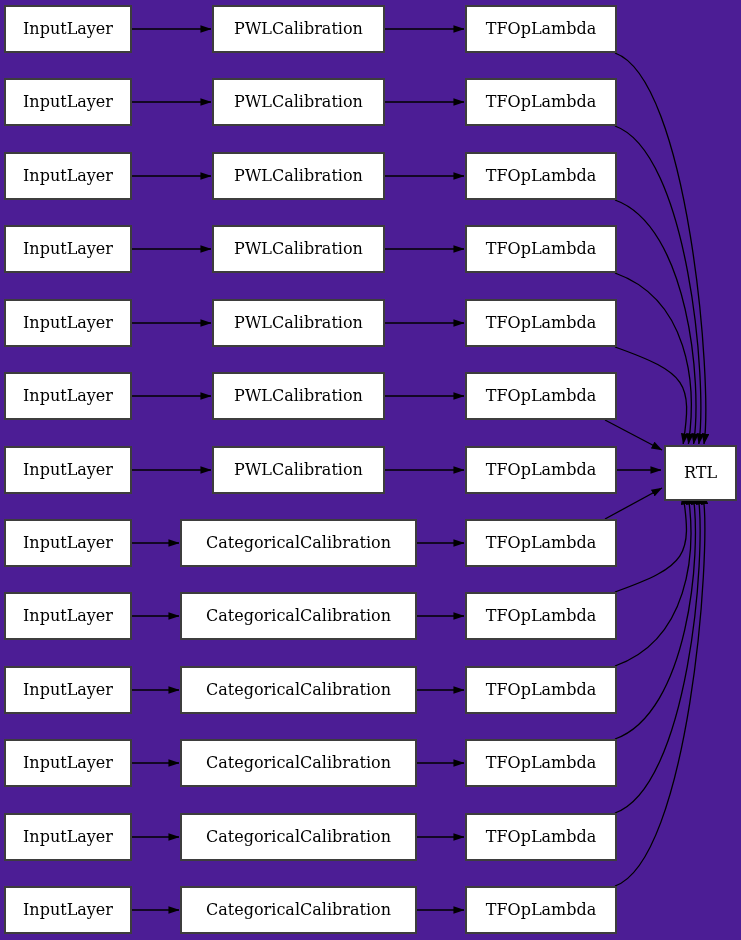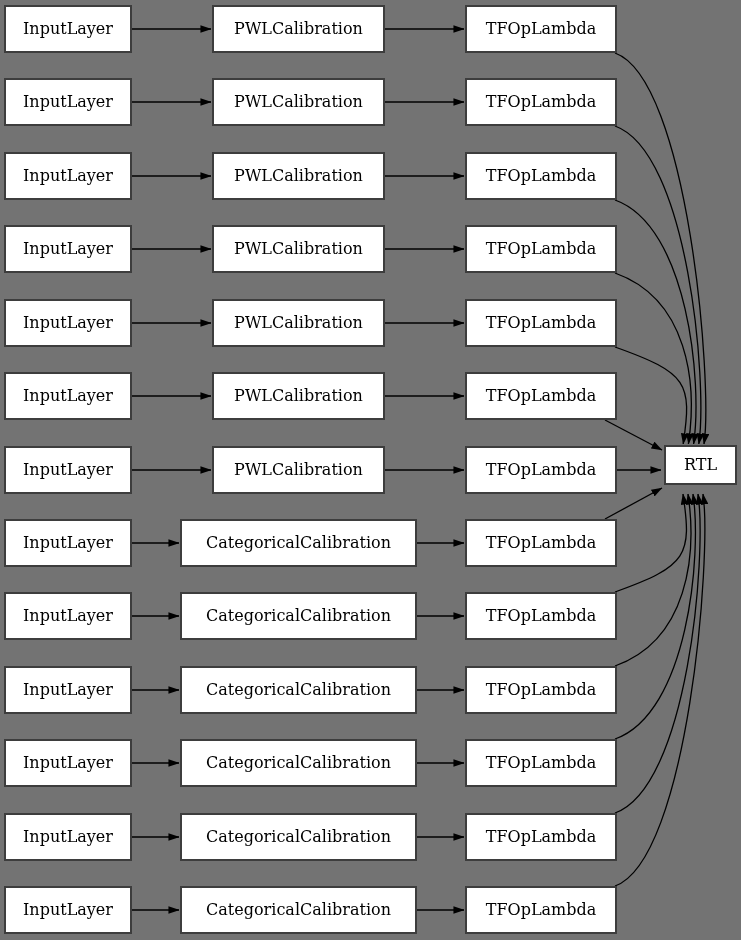--- a/index.html
+++ b/index.html
@@ -11,7 +11,7 @@
     position: relative;
     width: 741px;
     height: 940px;
-    background: #737373;
+    background: #4c1d95;
     font-family: "DejaVu Serif", "Liberation Serif", serif;
     overflow: hidden;
   }

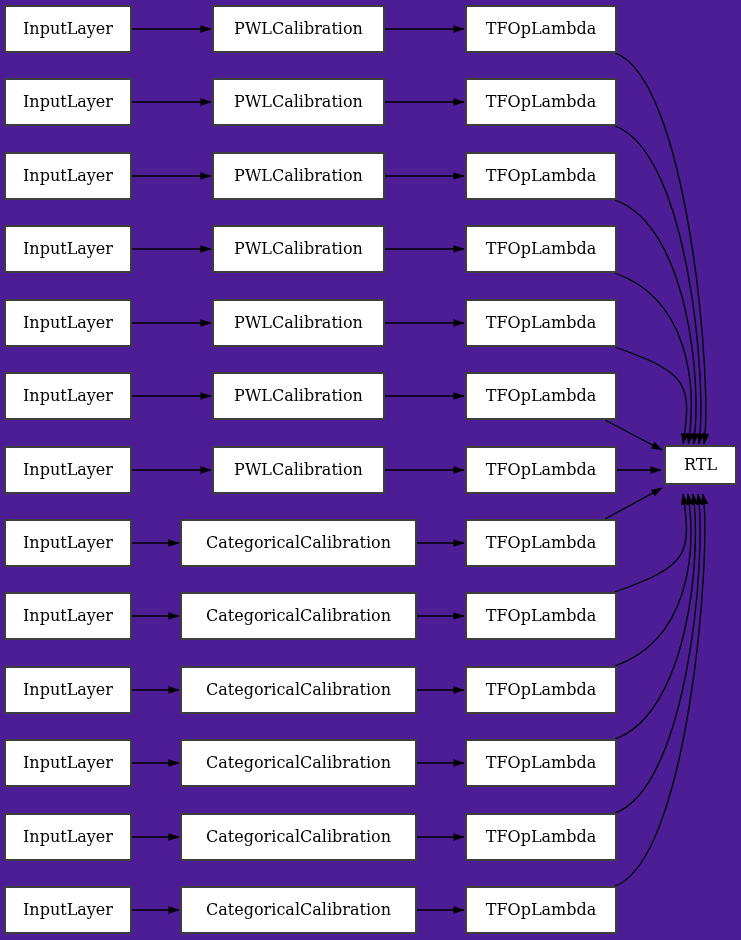--- a/index.html
+++ b/index.html
@@ -131,7 +131,7 @@
       <div class="node" style="left: 4px; top: 886px; width: 128px; height: 48px; border-color: rgb(61, 61, 61); background: rgb(255, 255, 255); color: rgb(0, 0, 0);">InputLayer</div>
       <div class="node" style="left: 180px; top: 886px; width: 237px; height: 48px; border-color: rgb(61, 61, 61); background: rgb(255, 255, 255); color: rgb(0, 0, 0);">CategoricalCalibration</div>
       <div class="node" style="left: 465px; top: 886px; width: 152px; height: 48px; border-color: rgb(61, 61, 61); background: rgb(255, 255, 255); color: rgb(0, 0, 0);">TFOpLambda</div>
-      <div class="node" style="left: 664px; top: 445px; width: 73px; height: 40px; border-color: rgb(61, 61, 61); background: rgb(255, 255, 255); color: rgb(0, 0, 0);">RTL</div>
+      <div class="node" style="left: 664px; top: 445px; width: 73px; height: 56px; border-color: rgb(61, 61, 61); background: rgb(255, 255, 255); color: rgb(0, 0, 0);">RTL</div>
     </div>
 </div>
 

